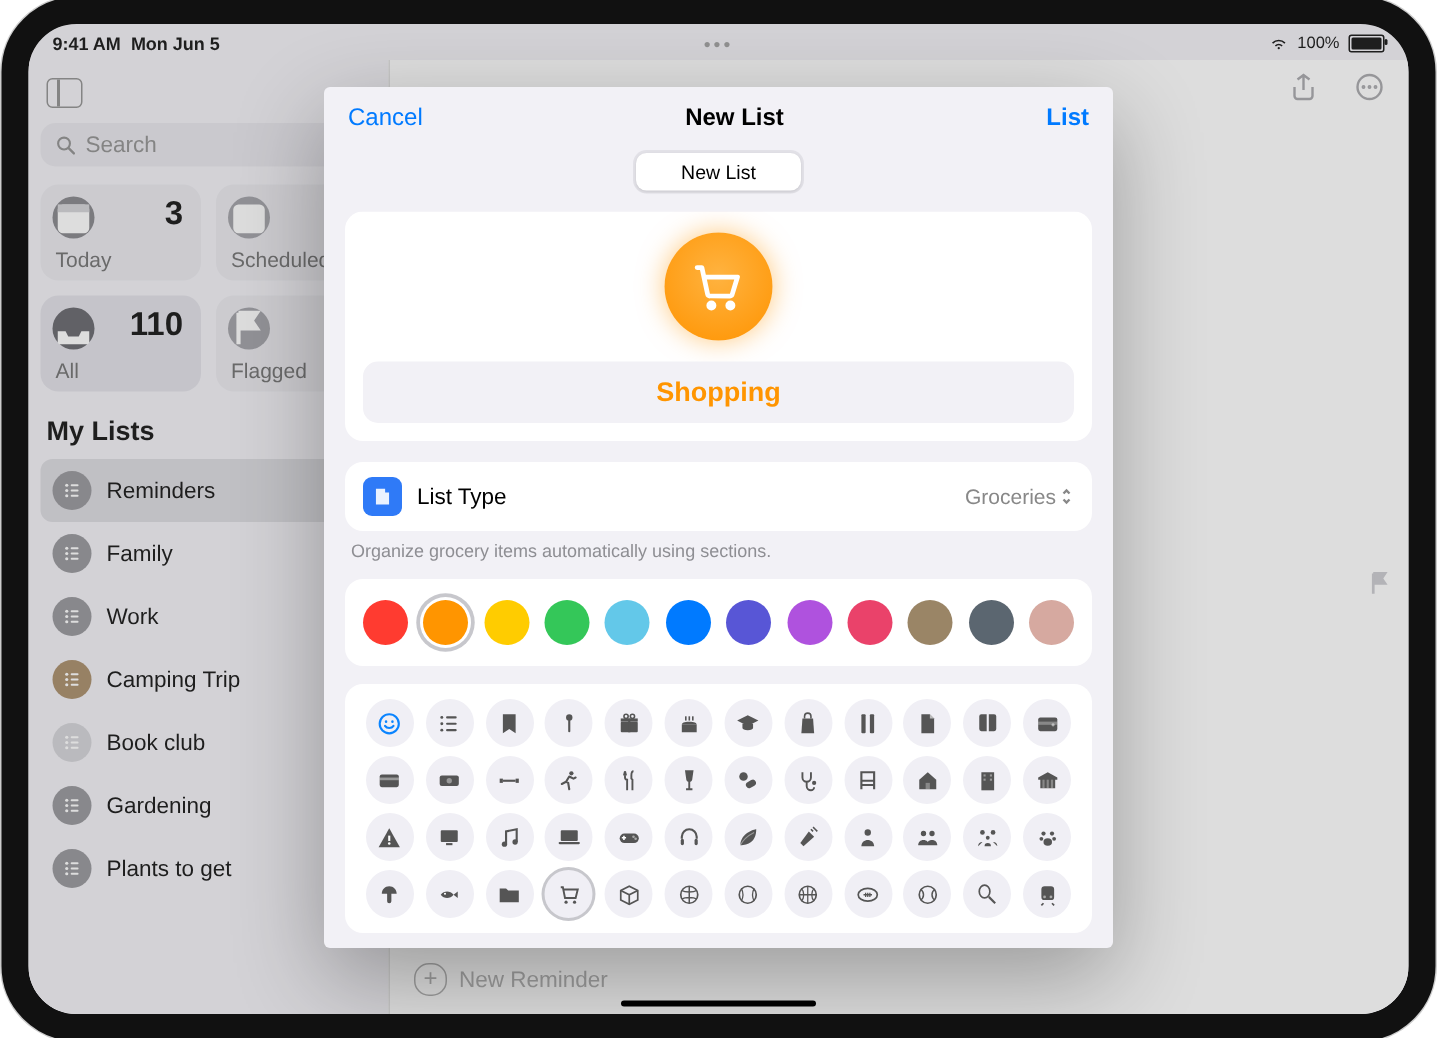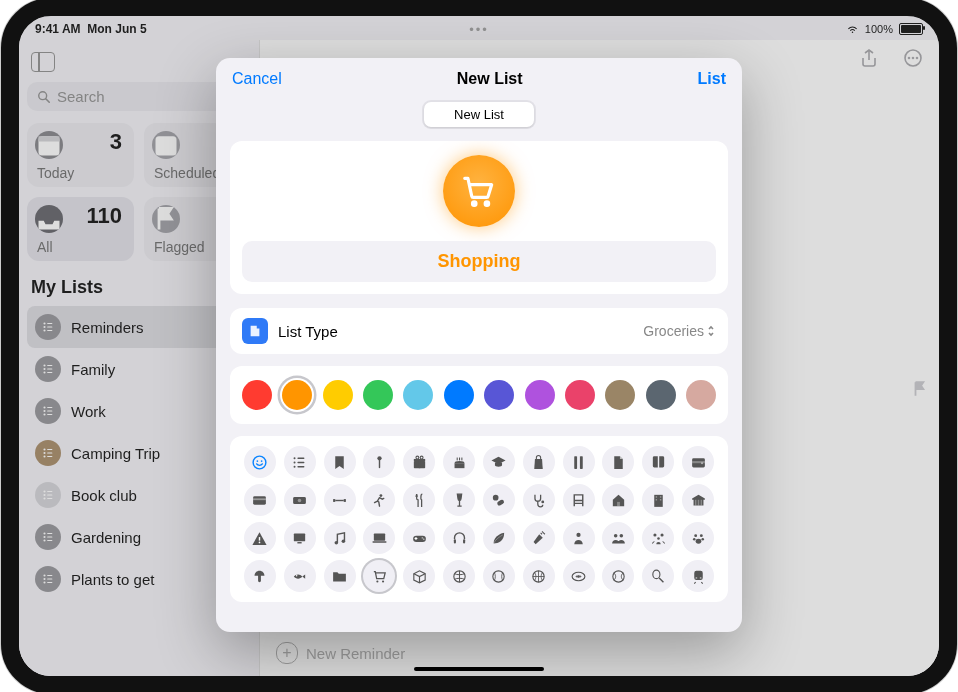--- a/index.html
+++ b/index.html
@@ -50,7 +50,7 @@
 
 .dim{position:absolute;inset:0;background:rgba(120,120,120,0.25);}
 
-.modal{position:absolute;top:42px;left:50%;transform:translateX(-50%);width:526px;height:574px;background:#f2f1f6;border-radius:14px;box-shadow:0 20px 60px rgba(0,0,0,0.3);display:flex;flex-direction:column;overflow:hidden;}
+.modal{position:absolute;top:42px;left:50%;transform:translateX(-50%);width:526px;height:574px;background:#f2f1f6;border-radius:4px;box-shadow:0 20px 60px rgba(0,0,0,0.3);display:flex;flex-direction:column;overflow:hidden;}
 .modal-header{display:flex;justify-content:space-between;align-items:center;padding:12px 16px 4px;font-size:16px;}
 .modal-header .cancel,.modal-header .done{color:var(--accent-blue);}
 .modal-header .done{font-weight:600;}

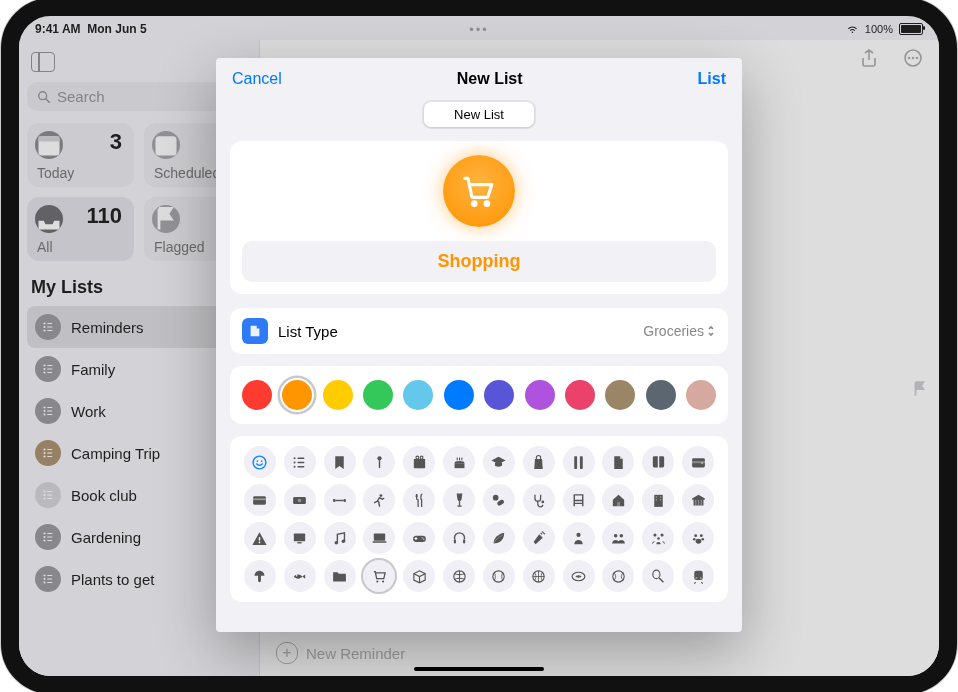--- a/index.html
+++ b/index.html
@@ -303,6 +303,7 @@
             </svg>
      </span>
    </div>
+   <div class="hint">Organize grocery items automatically using sections.</div>
    <div class="colors-card" id="colors">
           <div class="color-wrap">
             <div class="color-dot" style="background:#ff3b30"></div>

